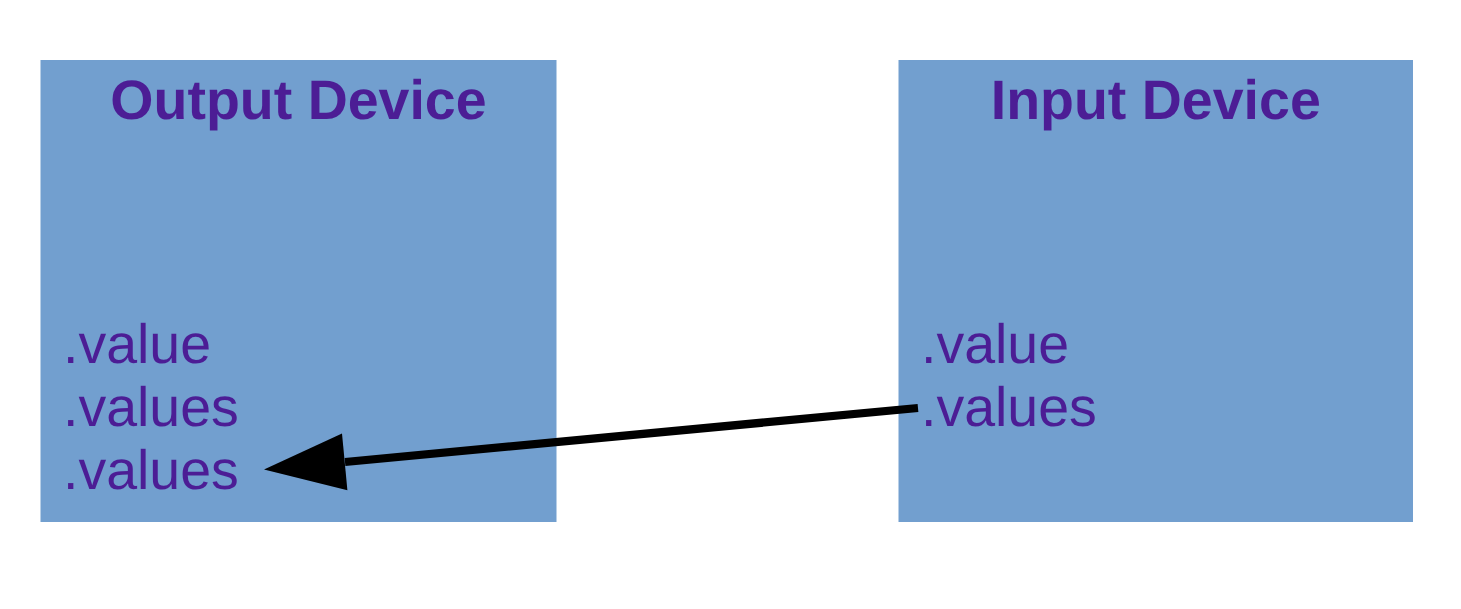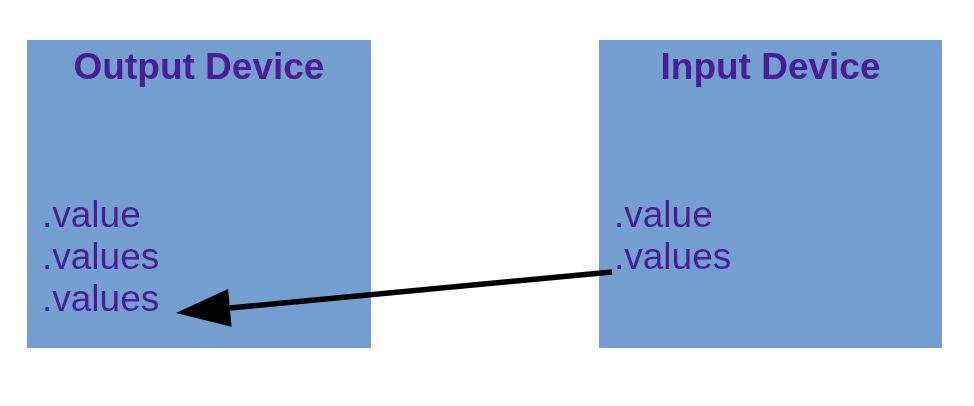--- a/index.html
+++ b/index.html
@@ -35,7 +35,7 @@
   .props {
     position: absolute;
     left: 15px;
-    top: 154px;
+    top: 169px;
     font-size: 37px;
     line-height: 42px;
     white-space: nowrap;

